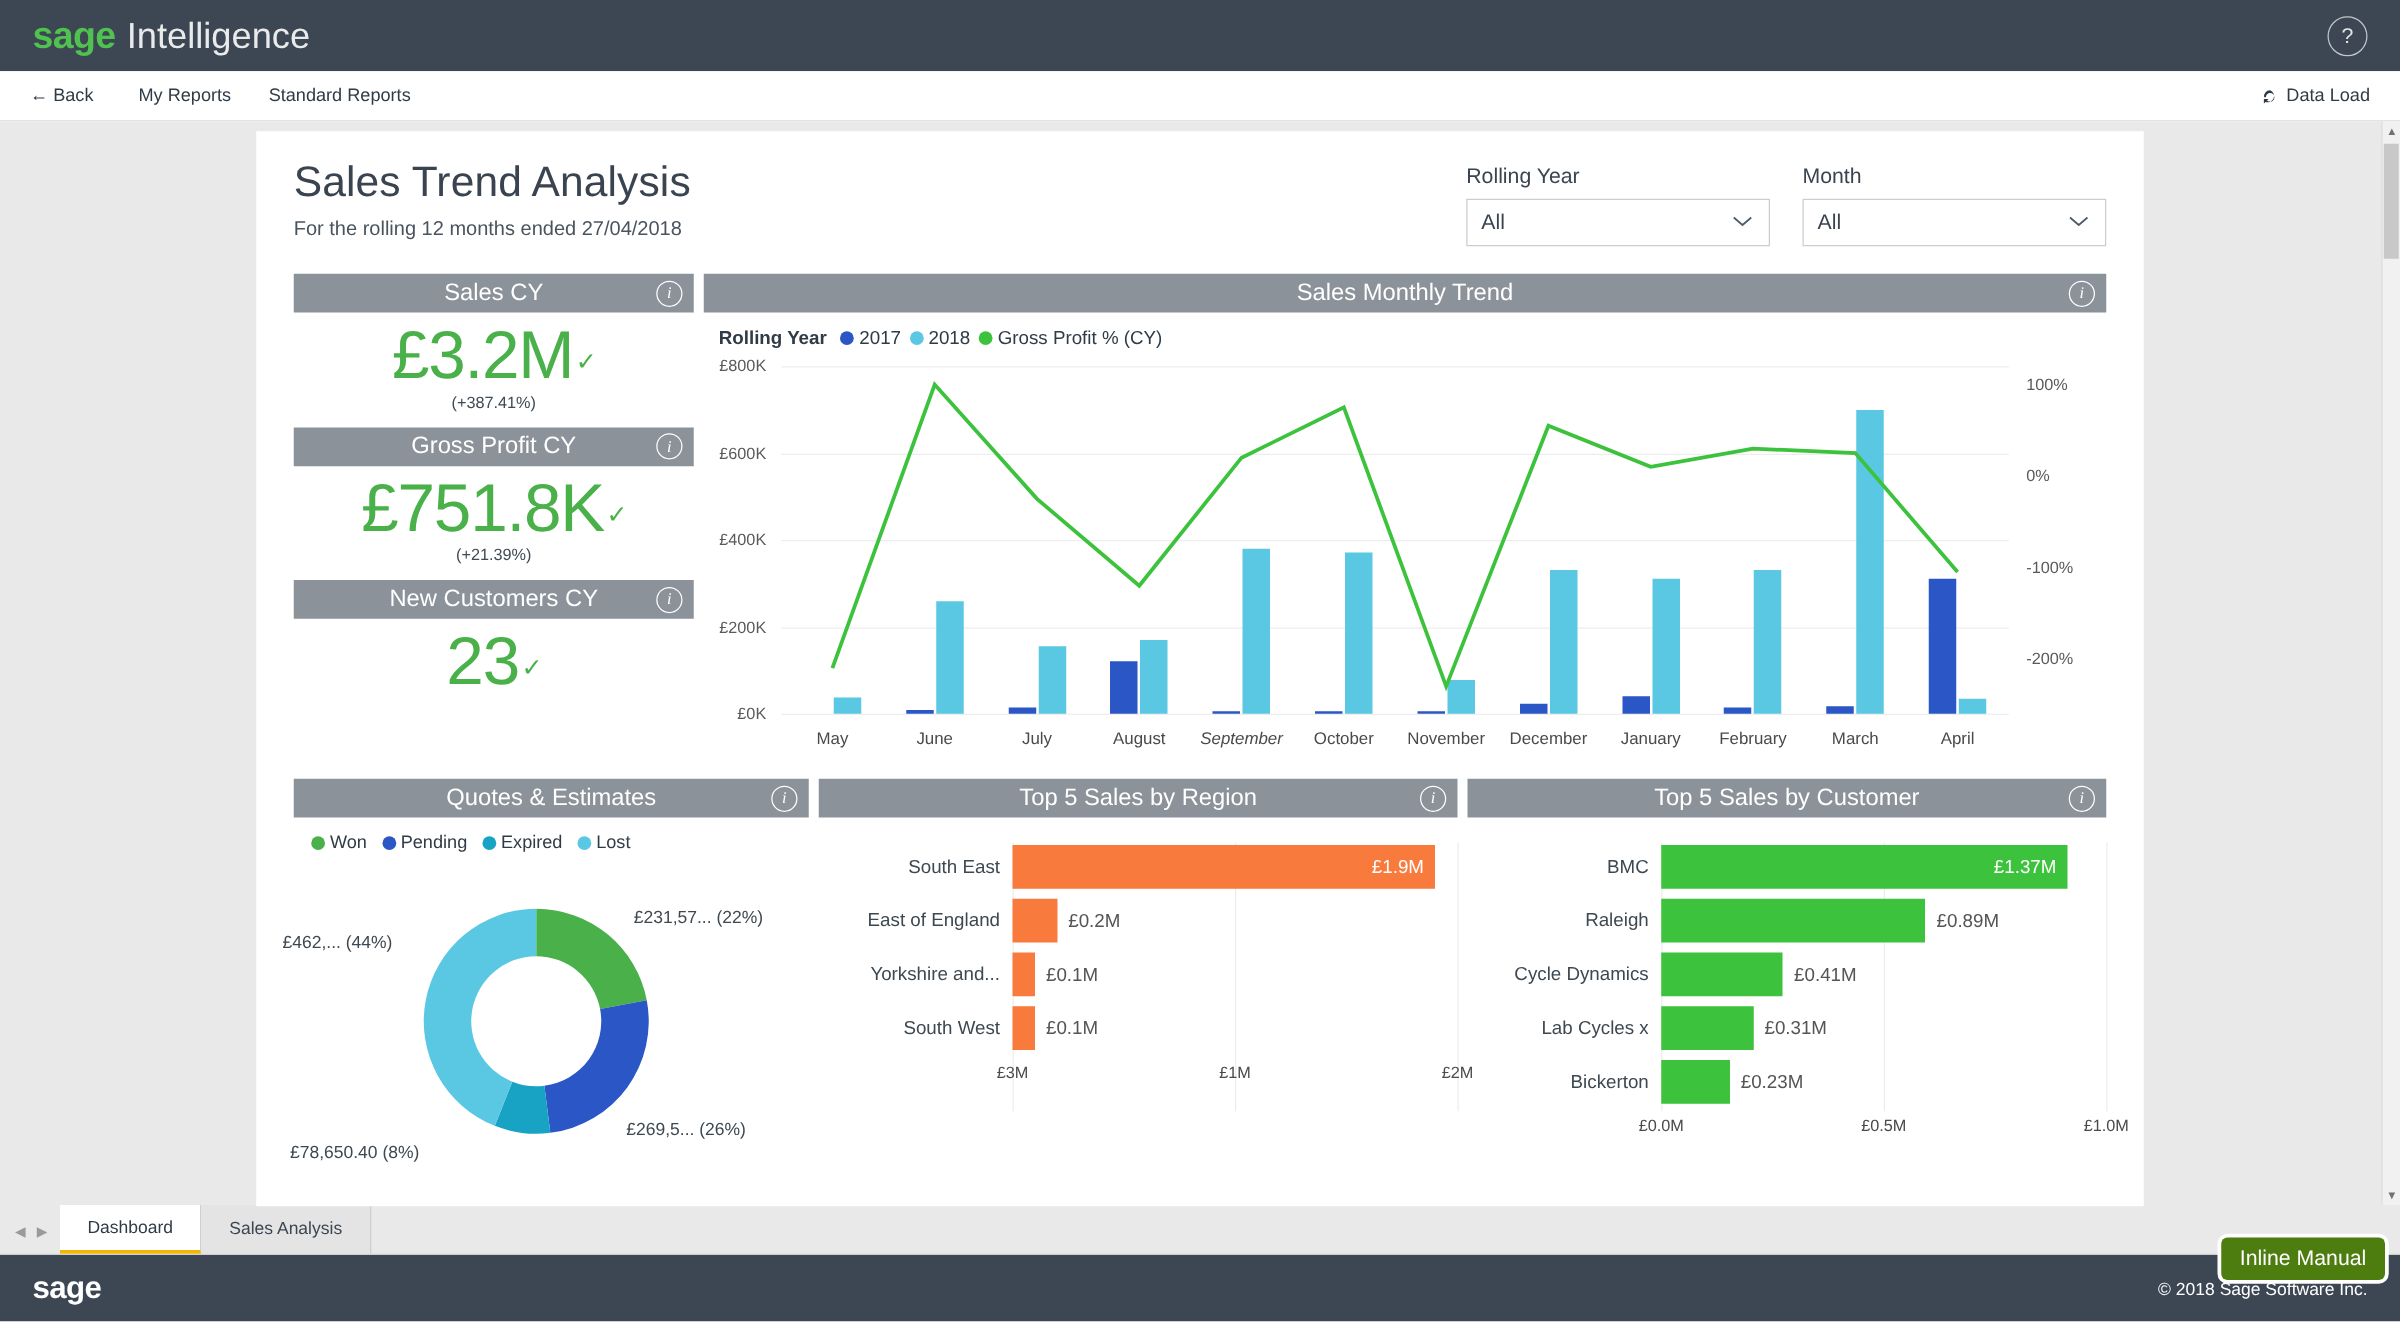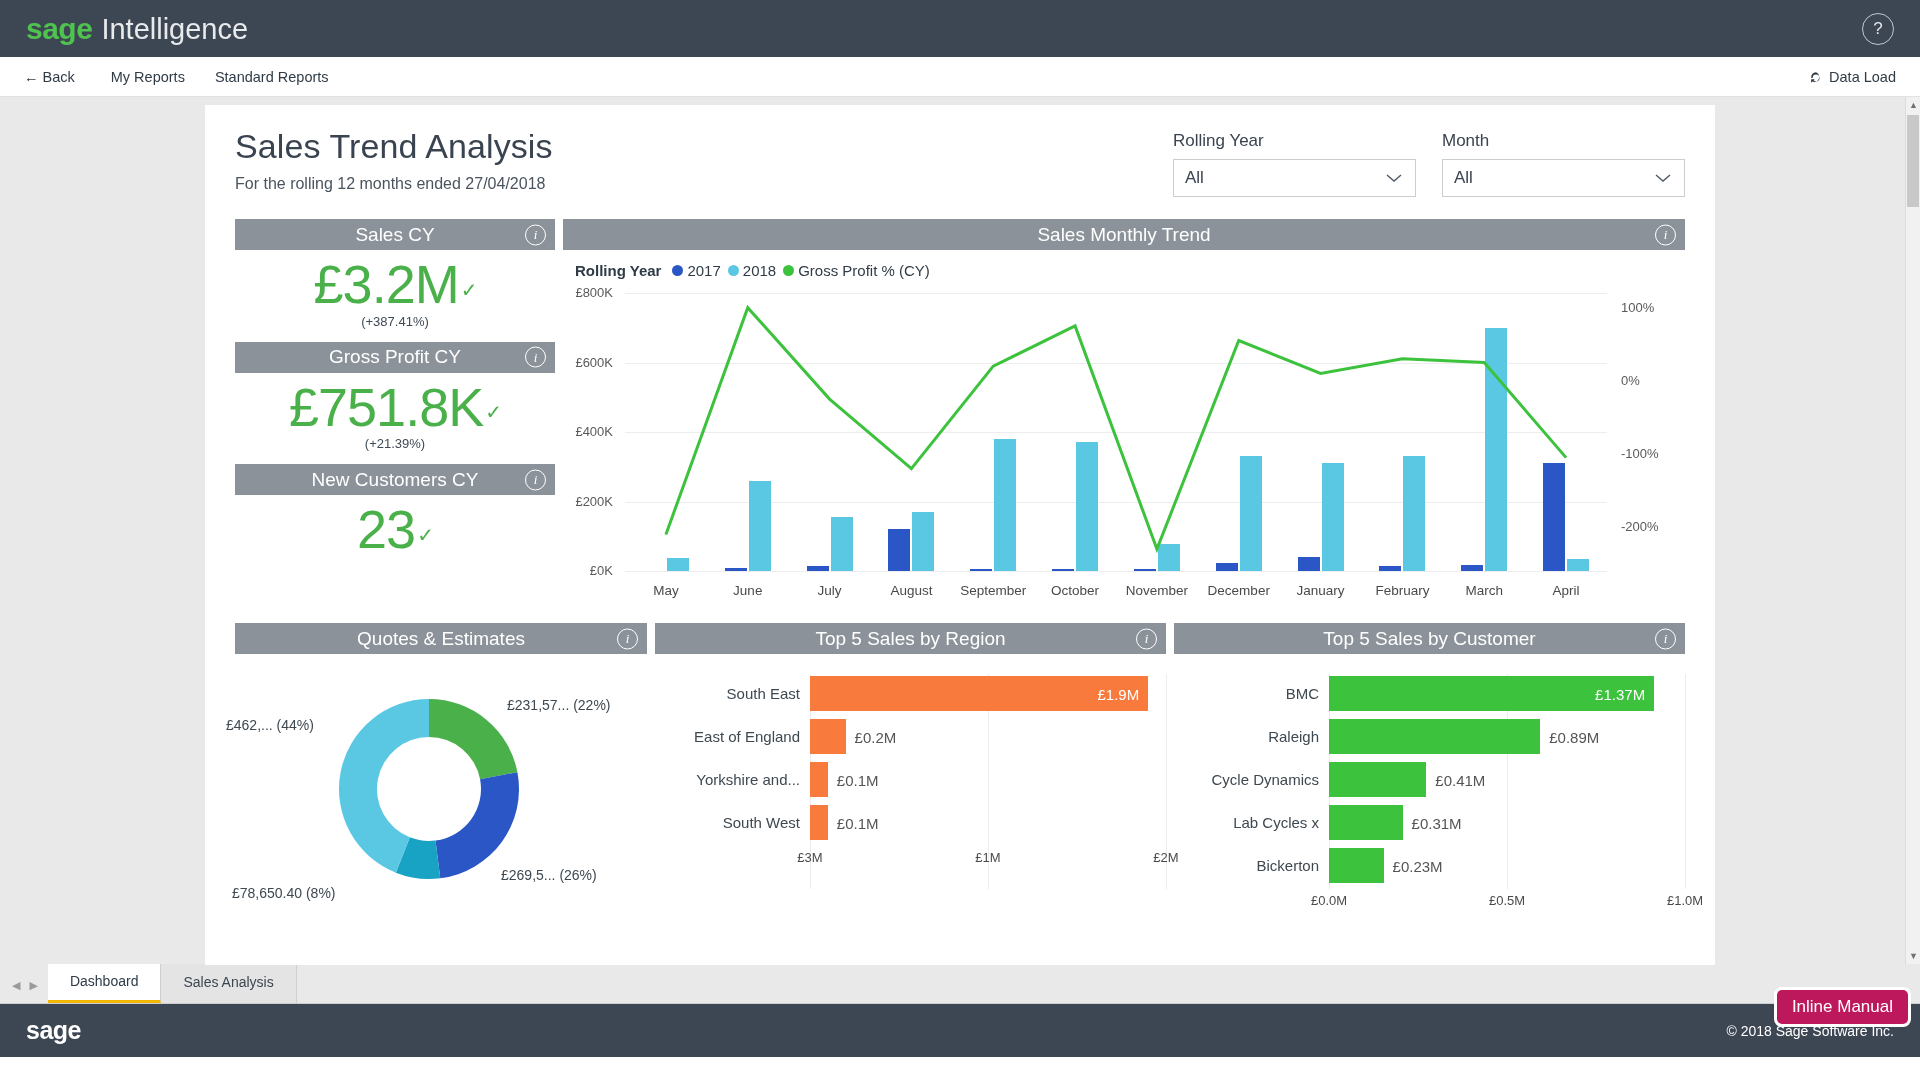--- a/index.html
+++ b/index.html
@@ -337,7 +337,7 @@
             <div class="xlabel" style="left: 348.417px; top: 298px;">August</div>
             <div class="bar" style="left: 407.25px; width: 22px; height: 1.7375px; bottom: 36px; background: rgb(42, 86, 198);"></div>
             <div class="bar" style="left: 431.25px; width: 22px; height: 132.05px; bottom: 36px; background: rgb(91, 200, 227);"></div>
-            <div class="xlabel" style="left: 430.25px; top: 298px;">September</div>
+            <div class="xlabel" style="left: 430.25px; top: 298px; font-style: italic;">September</div>
             <div class="bar" style="left: 489.083px; width: 22px; height: 2.085px; bottom: 36px; background: rgb(42, 86, 198);"></div>
             <div class="bar" style="left: 513.083px; width: 22px; height: 128.575px; bottom: 36px; background: rgb(91, 200, 227);"></div>
             <div class="xlabel" style="left: 512.083px; top: 298px;">October</div>

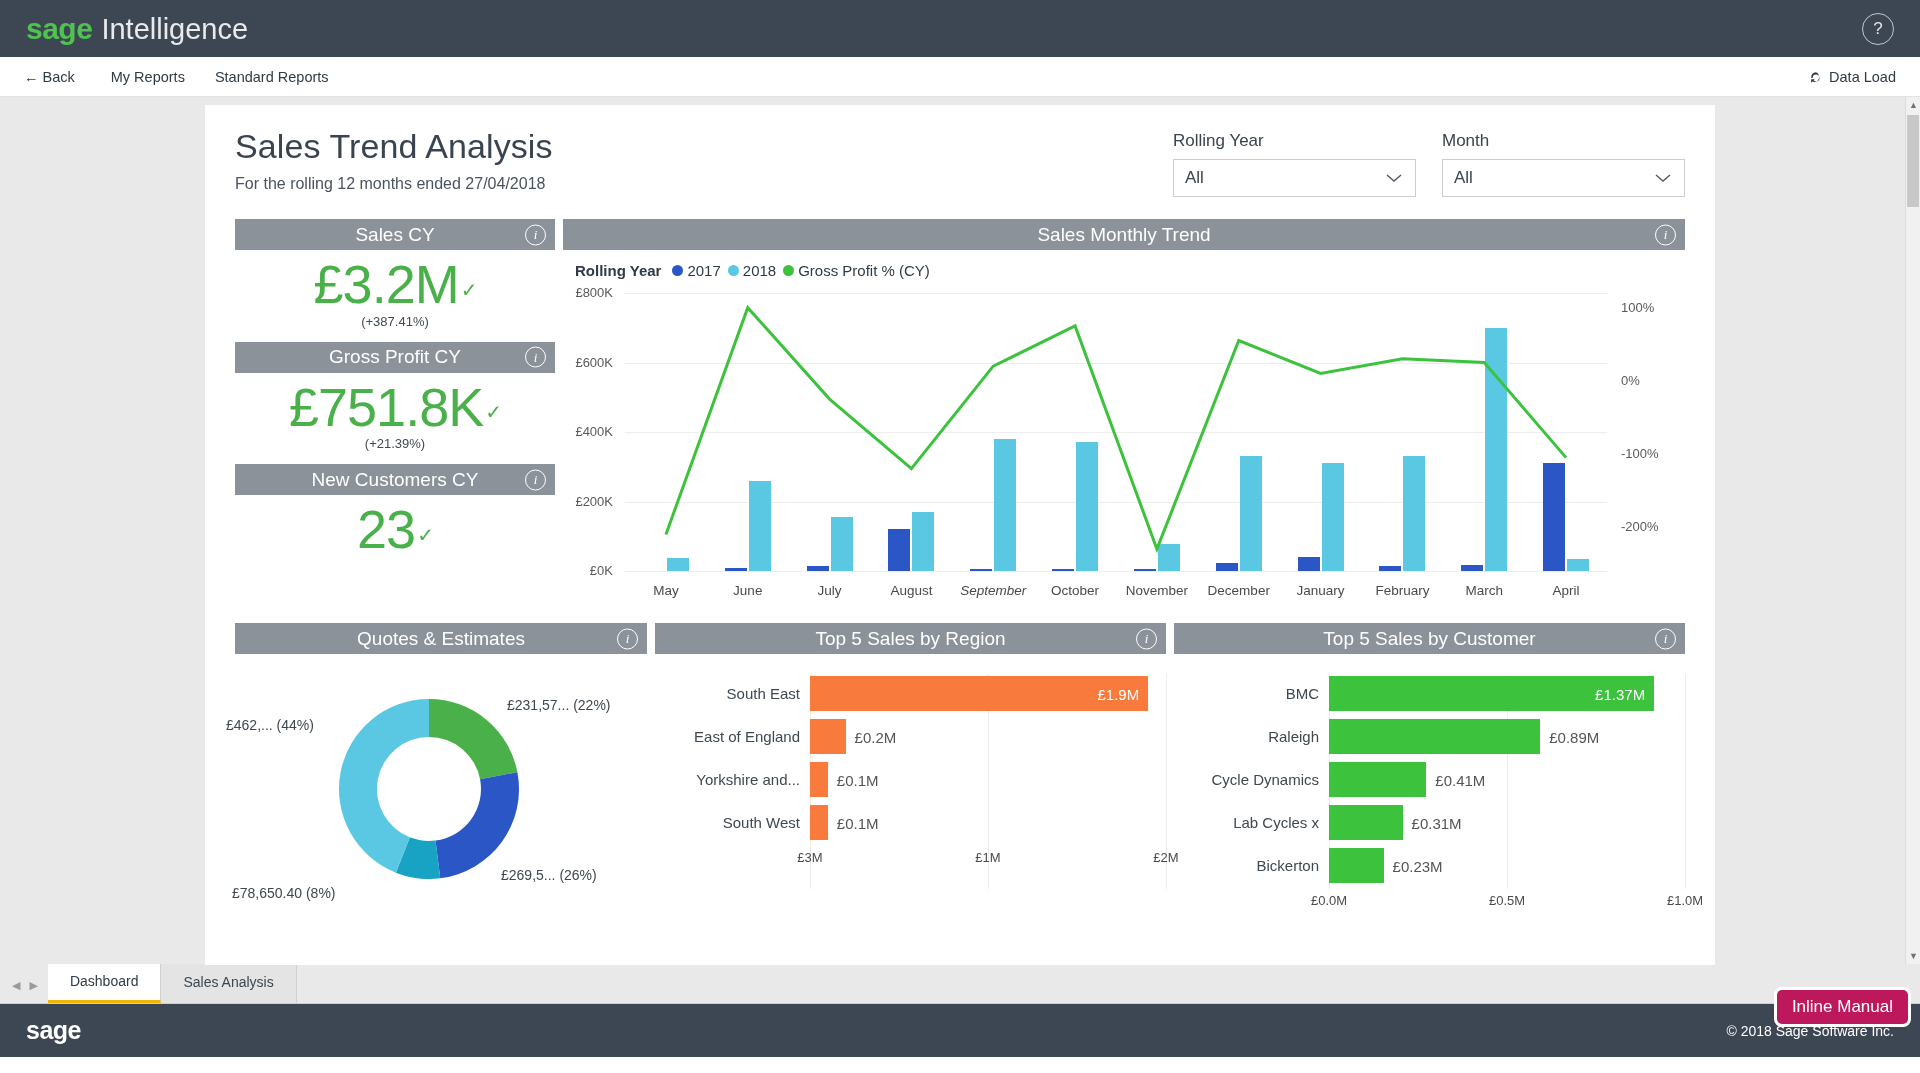--- a/index.html
+++ b/index.html
@@ -374,6 +374,24 @@
           <span>Quotes &amp; Estimates</span>
           <span class="info-ico">i</span>
         </div>
+        <div class="donut-legend">
+          <span class="lg-item">
+            <i class="dot" style="background:#4ab04a"></i>
+            <span>Won</span>
+          </span>
+          <span class="lg-item">
+            <i class="dot" style="background:#2a56c6"></i>
+            <span>Pending</span>
+          </span>
+          <span class="lg-item">
+            <i class="dot" style="background:#18a2c4"></i>
+            <span>Expired</span>
+          </span>
+          <span class="lg-item">
+            <i class="dot" style="background:#5bc8e3"></i>
+            <span>Lost</span>
+          </span>
+        </div>
         <div class="donut-wrap" id="donutWrap"><svg width="412" height="262">
               <path d="M194 45 A90 90 0 0 1 282.405852565582 118.13568168728477 L245.07893703789182 125.25617164154232 A52 52 0 0 0 194 83 Z" fill="#4ab04a"></path>
               <path d="M282.405852565582 118.13568168728477 A90 90 0 0 1 205.27999102078738 224.290323118303 L200.5173281453438 186.58996446835283 A52 52 0 0 0 245.07893703789182 125.25617164154232 Z" fill="#2a56c6"></path>

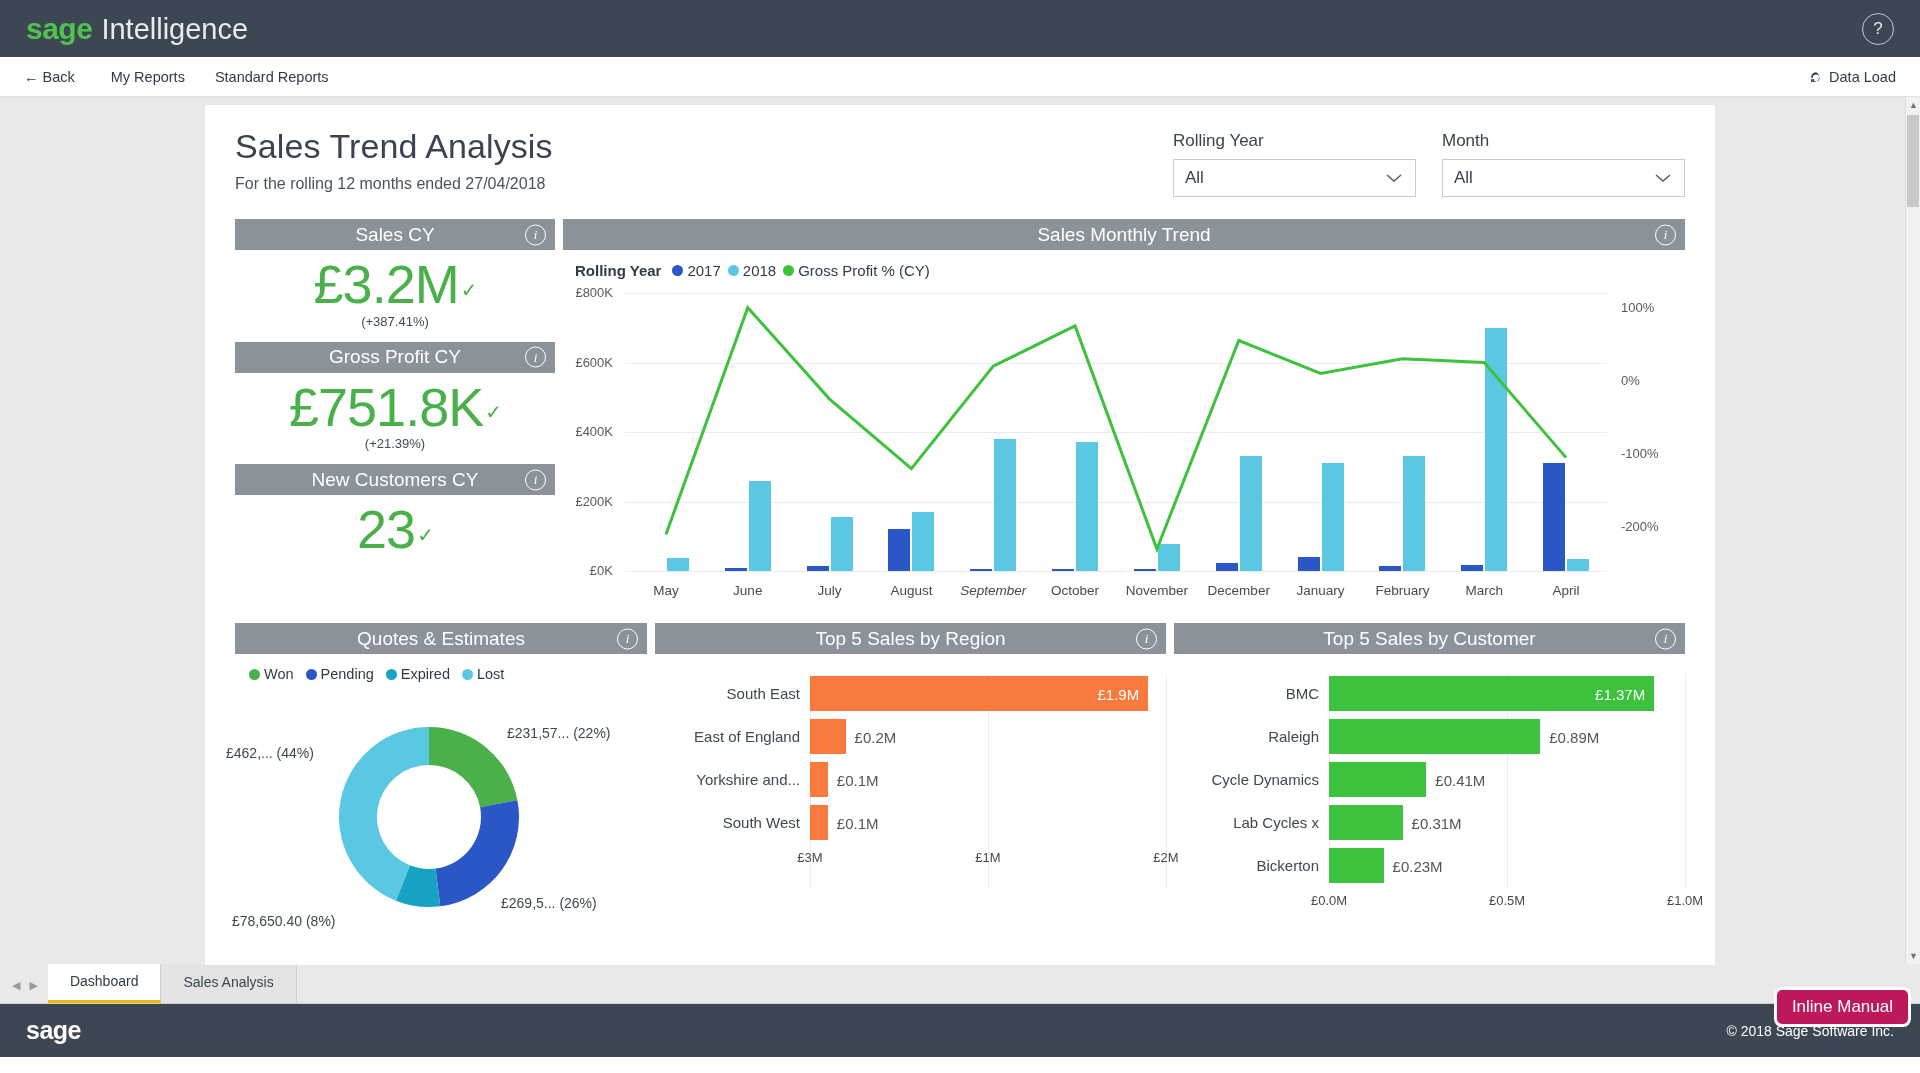--- a/index.html
+++ b/index.html
@@ -176,7 +176,7 @@
   .footer .copy { color: #ffffff; font-size: 14px; }
   .inline-manual {
     position: absolute; right: 12px; top: -14px;
-    background: #be185d; color: #ffffff; font-size: 17px;
+    background: #4d7c0f; color: #ffffff; font-size: 17px;
     padding: 7px 15px; border-radius: 5px; cursor: pointer;
     box-shadow: 0 0 0 3px #ffffff;
   }

